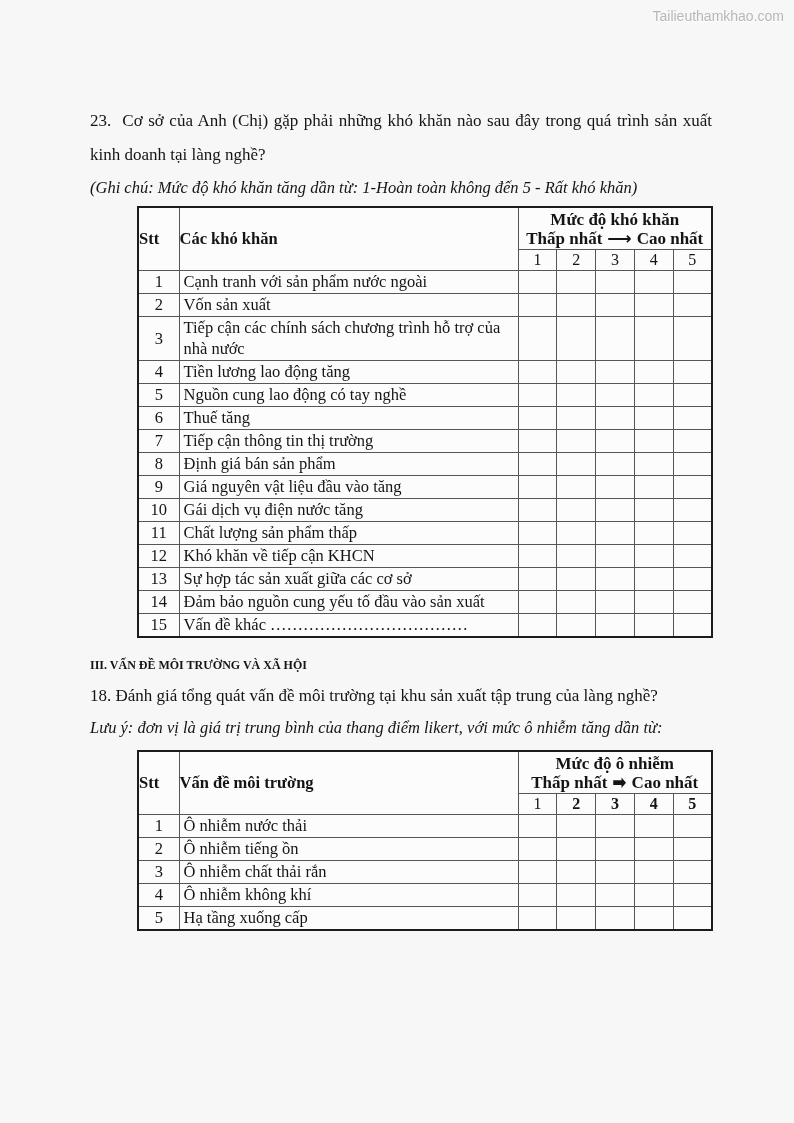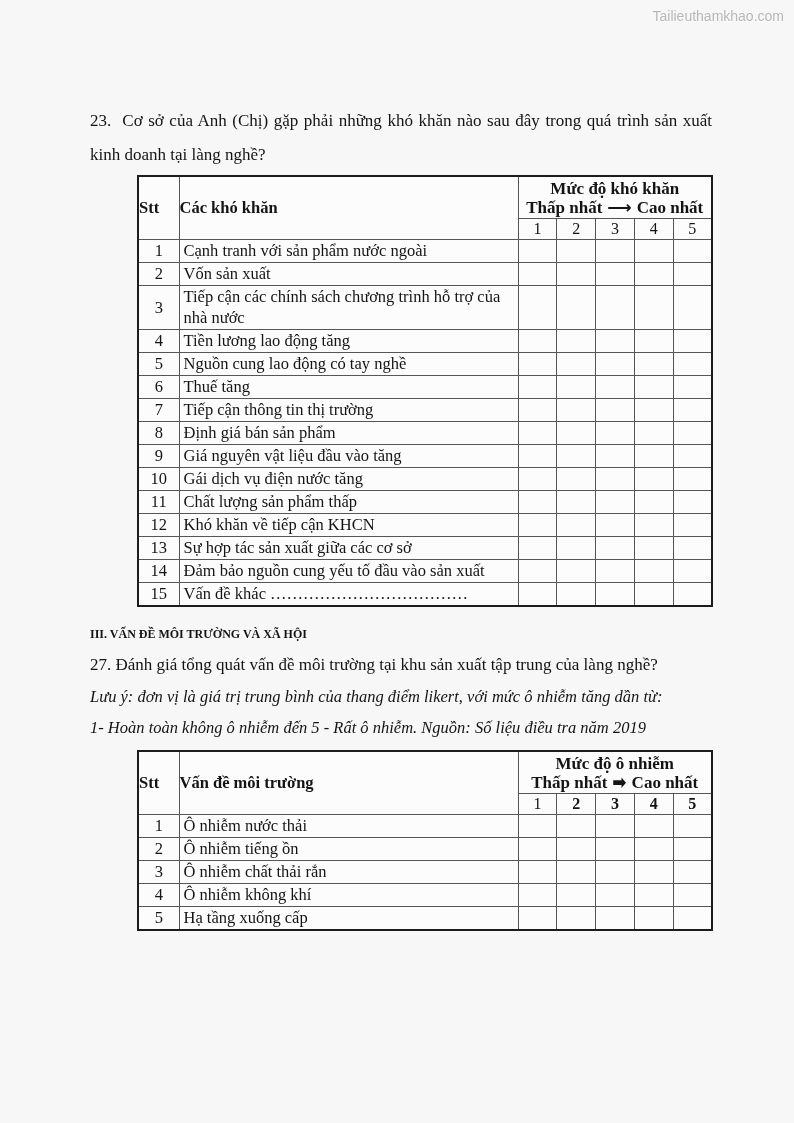--- a/index.html
+++ b/index.html
@@ -121,6 +121,7 @@
   <div class="content">
 
     <p class="q-text">23.&nbsp; Cơ sở của Anh (Chị) gặp phải những khó khăn nào sau đây trong quá trình sản xuất kinh doanh tại làng nghề?</p>
+    <p class="q-note">(Ghi chú: Mức độ khó khăn tăng dần từ: 1-Hoàn toàn không đến 5 - Rất khó khăn)</p>
 
     <table class="qtable" id="table1">
       <colgroup>

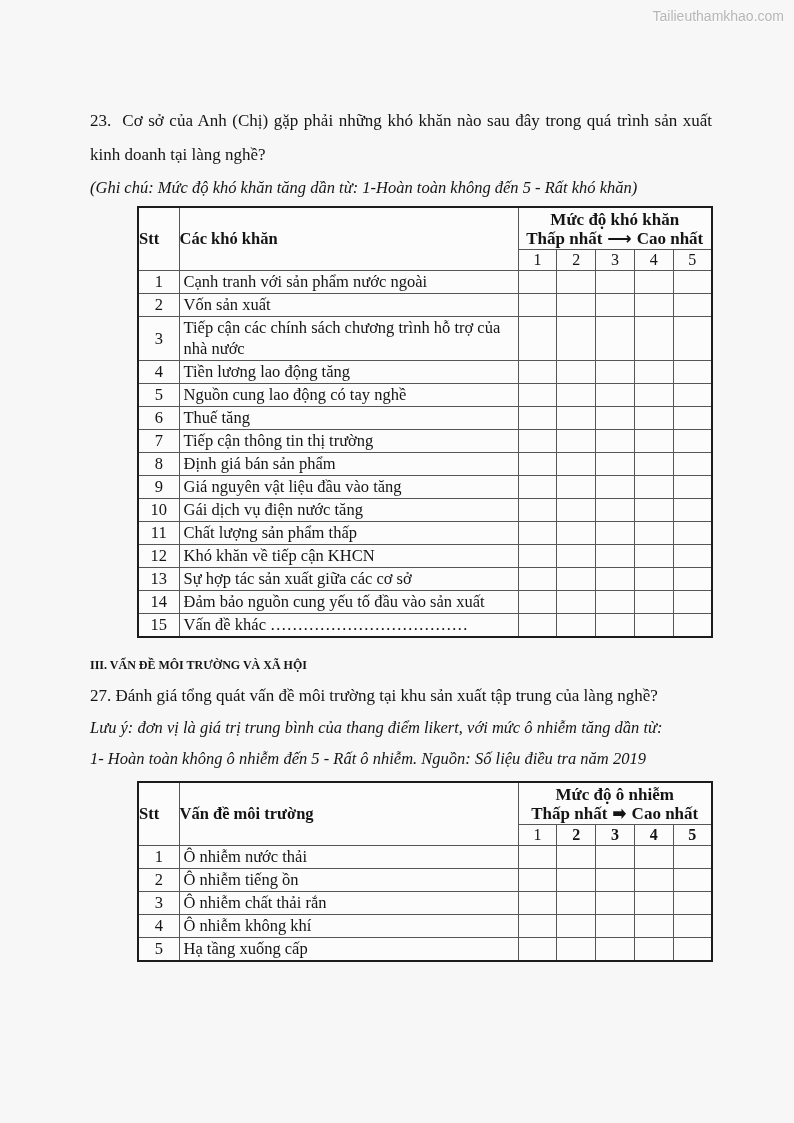--- a/index.html
+++ b/index.html
@@ -291,7 +291,7 @@
 
     <div class="section-heading">III. VẤN ĐỀ MÔI TRƯỜNG VÀ XÃ HỘI</div>
 
-    <p class="q24-text">27. Đánh giá tổng quát vấn đề môi trường tại khu sản xuất tập trung của làng nghề?</p>
+    <p class="q24-text">18. Đánh giá tổng quát vấn đề môi trường tại khu sản xuất tập trung của làng nghề?</p>
     <p class="q-note">Lưu ý: đơn vị là giá trị trung bình của thang điểm likert, với mức ô nhiễm tăng dần từ:</p>
     <p class="q-note">1- Hoàn toàn không ô nhiễm đến 5 - Rất ô nhiễm. Nguồn: Số liệu điều tra năm 2019</p>
 

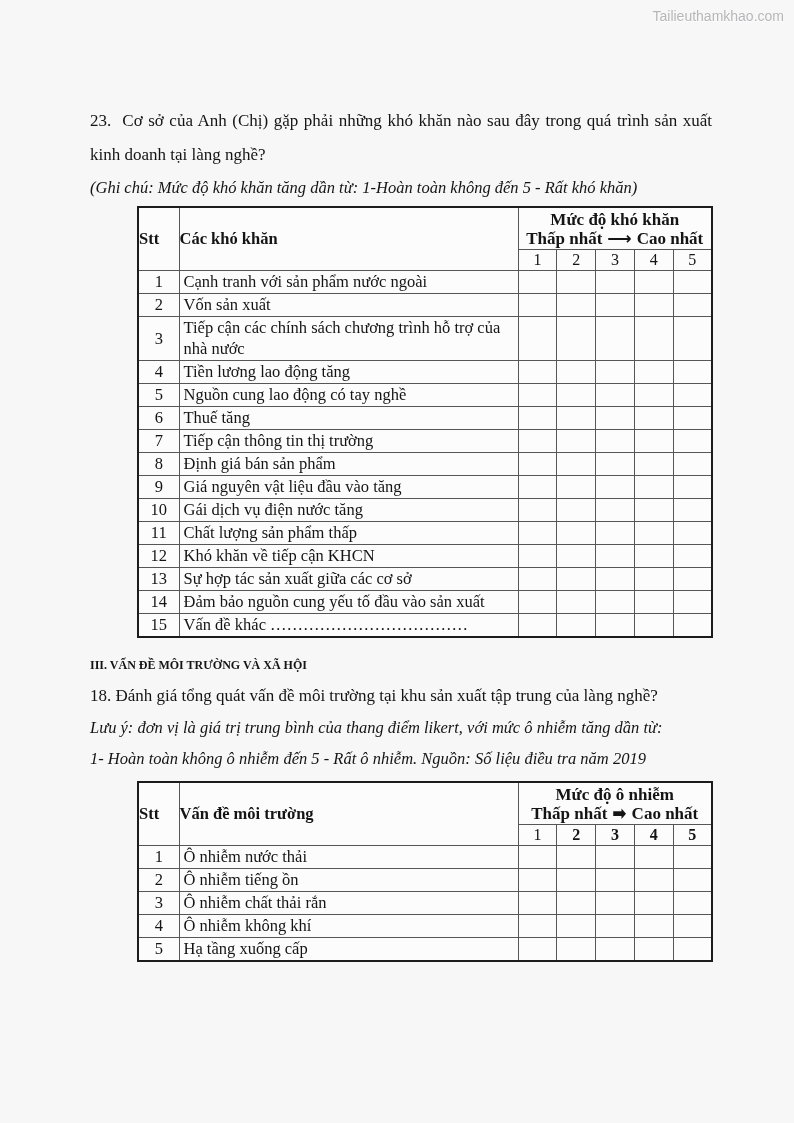--- a/index.html
+++ b/index.html
@@ -293,7 +293,6 @@
 
     <p class="q24-text">18. Đánh giá tổng quát vấn đề môi trường tại khu sản xuất tập trung của làng nghề?</p>
     <p class="q-note">Lưu ý: đơn vị là giá trị trung bình của thang điểm likert, với mức ô nhiễm tăng dần từ:</p>
-    <p class="q-note">1- Hoàn toàn không ô nhiễm đến 5 - Rất ô nhiễm. Nguồn: Số liệu điều tra năm 2019</p>
 
     <table class="qtable" id="table2">
       <colgroup>

